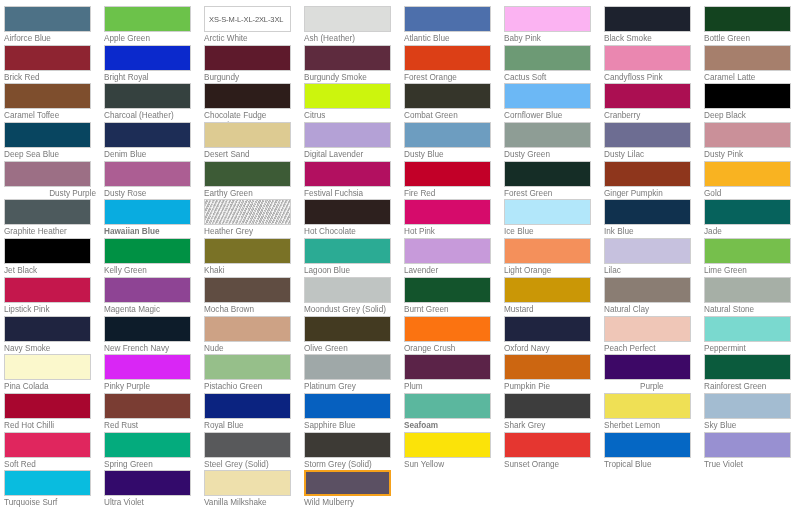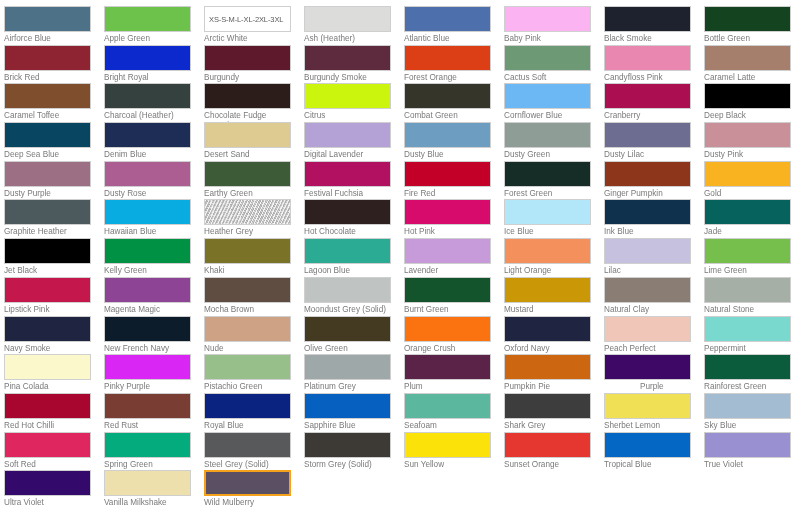--- a/index.html
+++ b/index.html
@@ -206,7 +206,7 @@
     </div>
     <div class="swatch-cell">
       <div class="swatch-chip" style="background: rgb(156, 111, 133);"></div>
-      <div class="swatch-label" style="color: rgb(122, 122, 122);">Dusty Purple</div>
+      <div class="swatch-label" style="color: rgb(122, 122, 122); text-align: right;">Dusty Purple</div>
     </div>
     <div class="swatch-cell">
       <div class="swatch-chip" style="background: rgb(172, 94, 147);"></div>

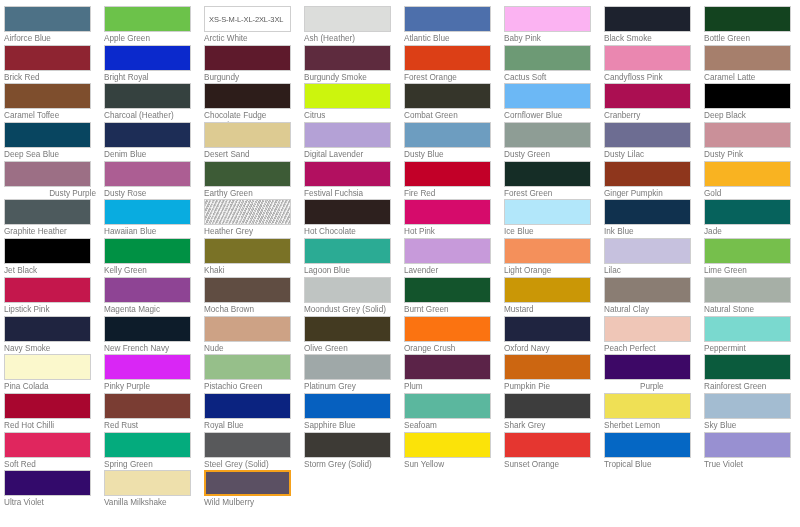--- a/index.html
+++ b/index.html
@@ -242,7 +242,7 @@
     </div>
     <div class="swatch-cell">
       <div class="swatch-chip" style="background: rgb(9, 172, 224);"></div>
-      <div class="swatch-label" style="color: rgb(122, 122, 122);">Hawaiian Blue</div>
+      <div class="swatch-label" style="color: rgb(122, 122, 122); font-weight: bold;">Hawaiian Blue</div>
     </div>
     <div class="swatch-cell">
       <div class="swatch-chip heather" style="background: rgb(200, 200, 200);"></div>

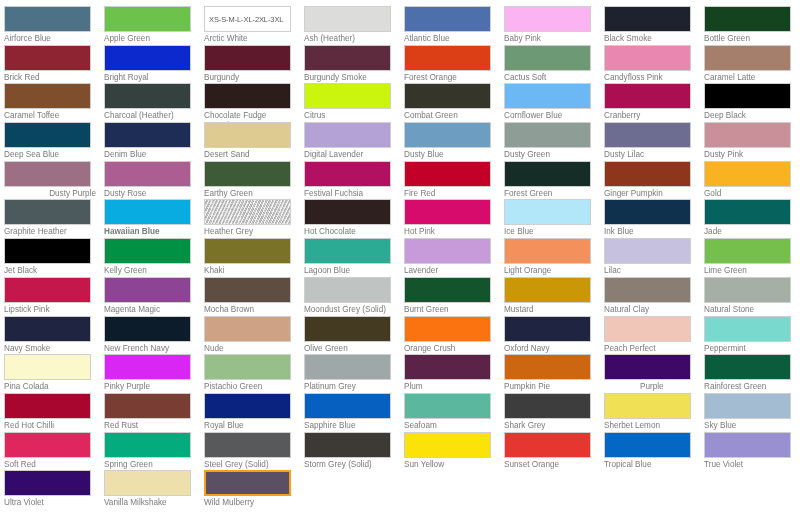--- a/index.html
+++ b/index.html
@@ -414,7 +414,7 @@
     </div>
     <div class="swatch-cell">
       <div class="swatch-chip" style="background: rgb(91, 183, 158);"></div>
-      <div class="swatch-label" style="color: rgb(122, 122, 122);">Seafoam</div>
+      <div class="swatch-label" style="color: rgb(122, 122, 122); font-weight: bold;">Seafoam</div>
     </div>
     <div class="swatch-cell">
       <div class="swatch-chip" style="background: rgb(61, 61, 61);"></div>

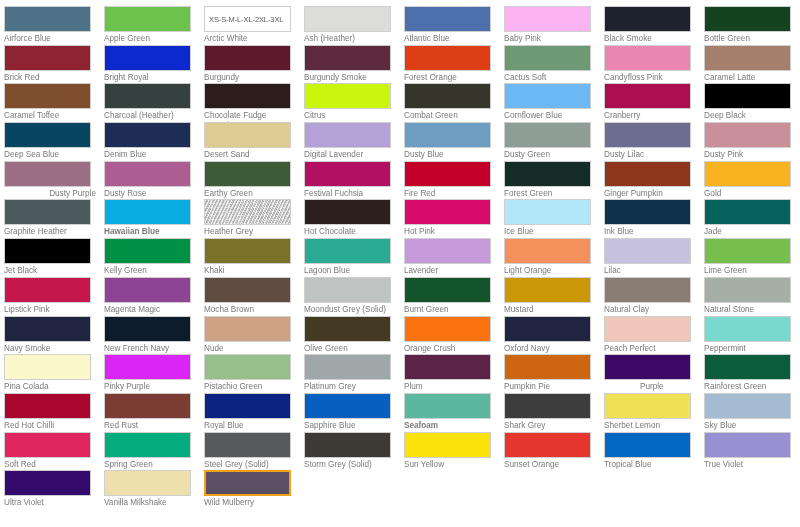--- a/index.html
+++ b/index.html
@@ -461,6 +461,10 @@
       <div class="swatch-label" style="color: rgb(122, 122, 122);">True Violet</div>
     </div>
     <div class="swatch-cell">
+      <div class="swatch-chip" style="background: rgb(9, 188, 223);"></div>
+      <div class="swatch-label" style="color: rgb(122, 122, 122);">Turquoise Surf</div>
+    </div>
+    <div class="swatch-cell">
       <div class="swatch-chip" style="background: rgb(51, 10, 107);"></div>
       <div class="swatch-label" style="color: rgb(122, 122, 122);">Ultra Violet</div>
     </div>

